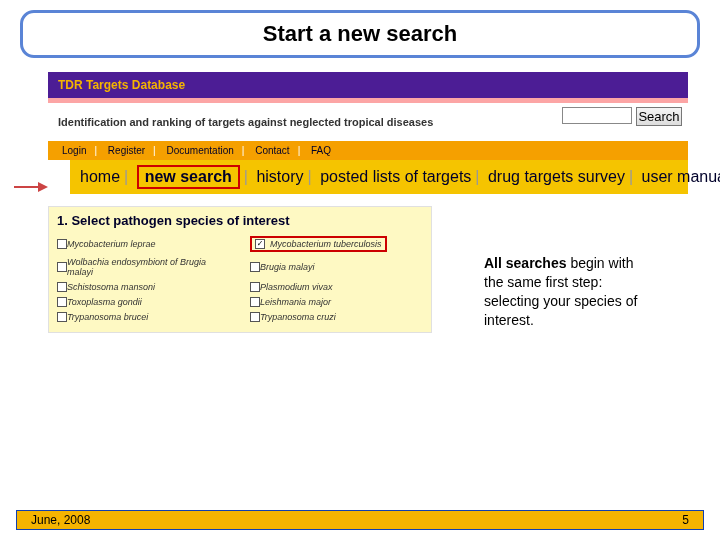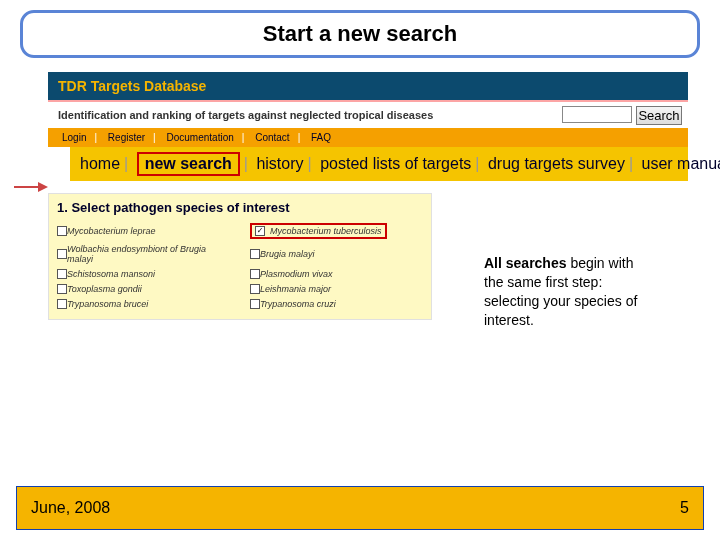--- a/index.html
+++ b/index.html
@@ -24,10 +24,10 @@
   }
 
   .tdr-header {
-    background: #0c4a6e;
+    background: #4c1d95;
     color: #f5b400;
     font-weight: bold;
-    font-size: 14px;
+    font-size: 12px;
     padding: 6px 10px;
   }
 

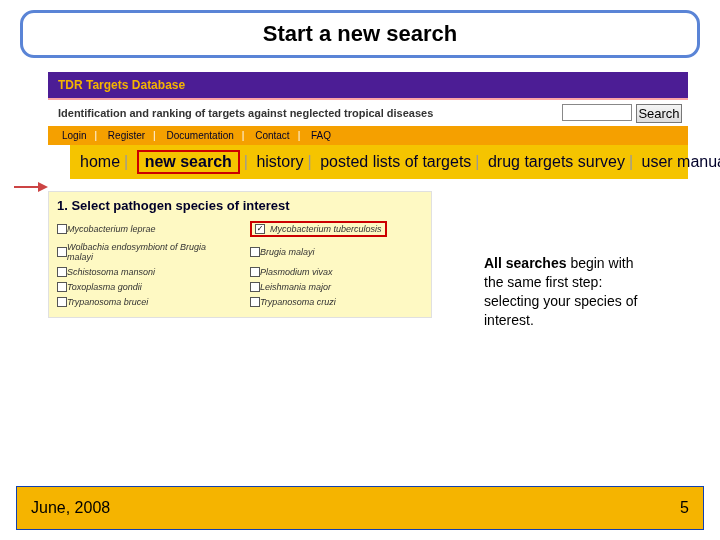--- a/index.html
+++ b/index.html
@@ -36,9 +36,9 @@
     color: #333;
     font-weight: bold;
     font-size: 11px;
-    padding: 7px 10px;
+    padding: 13px 10px;
     position: relative;
-    border-top: 2px solid #fca5a5;
+    border-top: 5px solid #fca5a5;
   }
   .search-box {
     position: absolute;

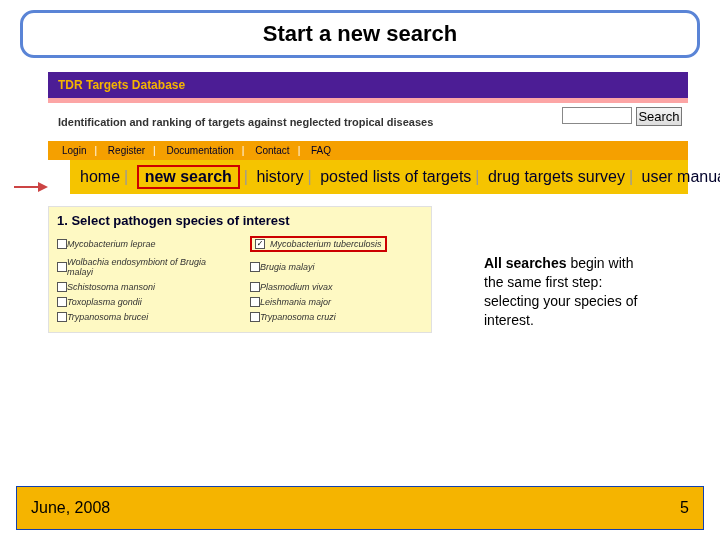--- a/index.html
+++ b/index.html
@@ -137,14 +137,14 @@
     left: 16px;
     right: 16px;
     bottom: 10px;
-    height: 44px;
+    height: 20px;
     background: #f5b400;
     border: 1px solid #1040b0;
     display: flex;
     align-items: center;
     justify-content: space-between;
     padding: 0 14px;
-    font-size: 16px;
+    font-size: 12px;
     color: #000;
   }
 </style>

